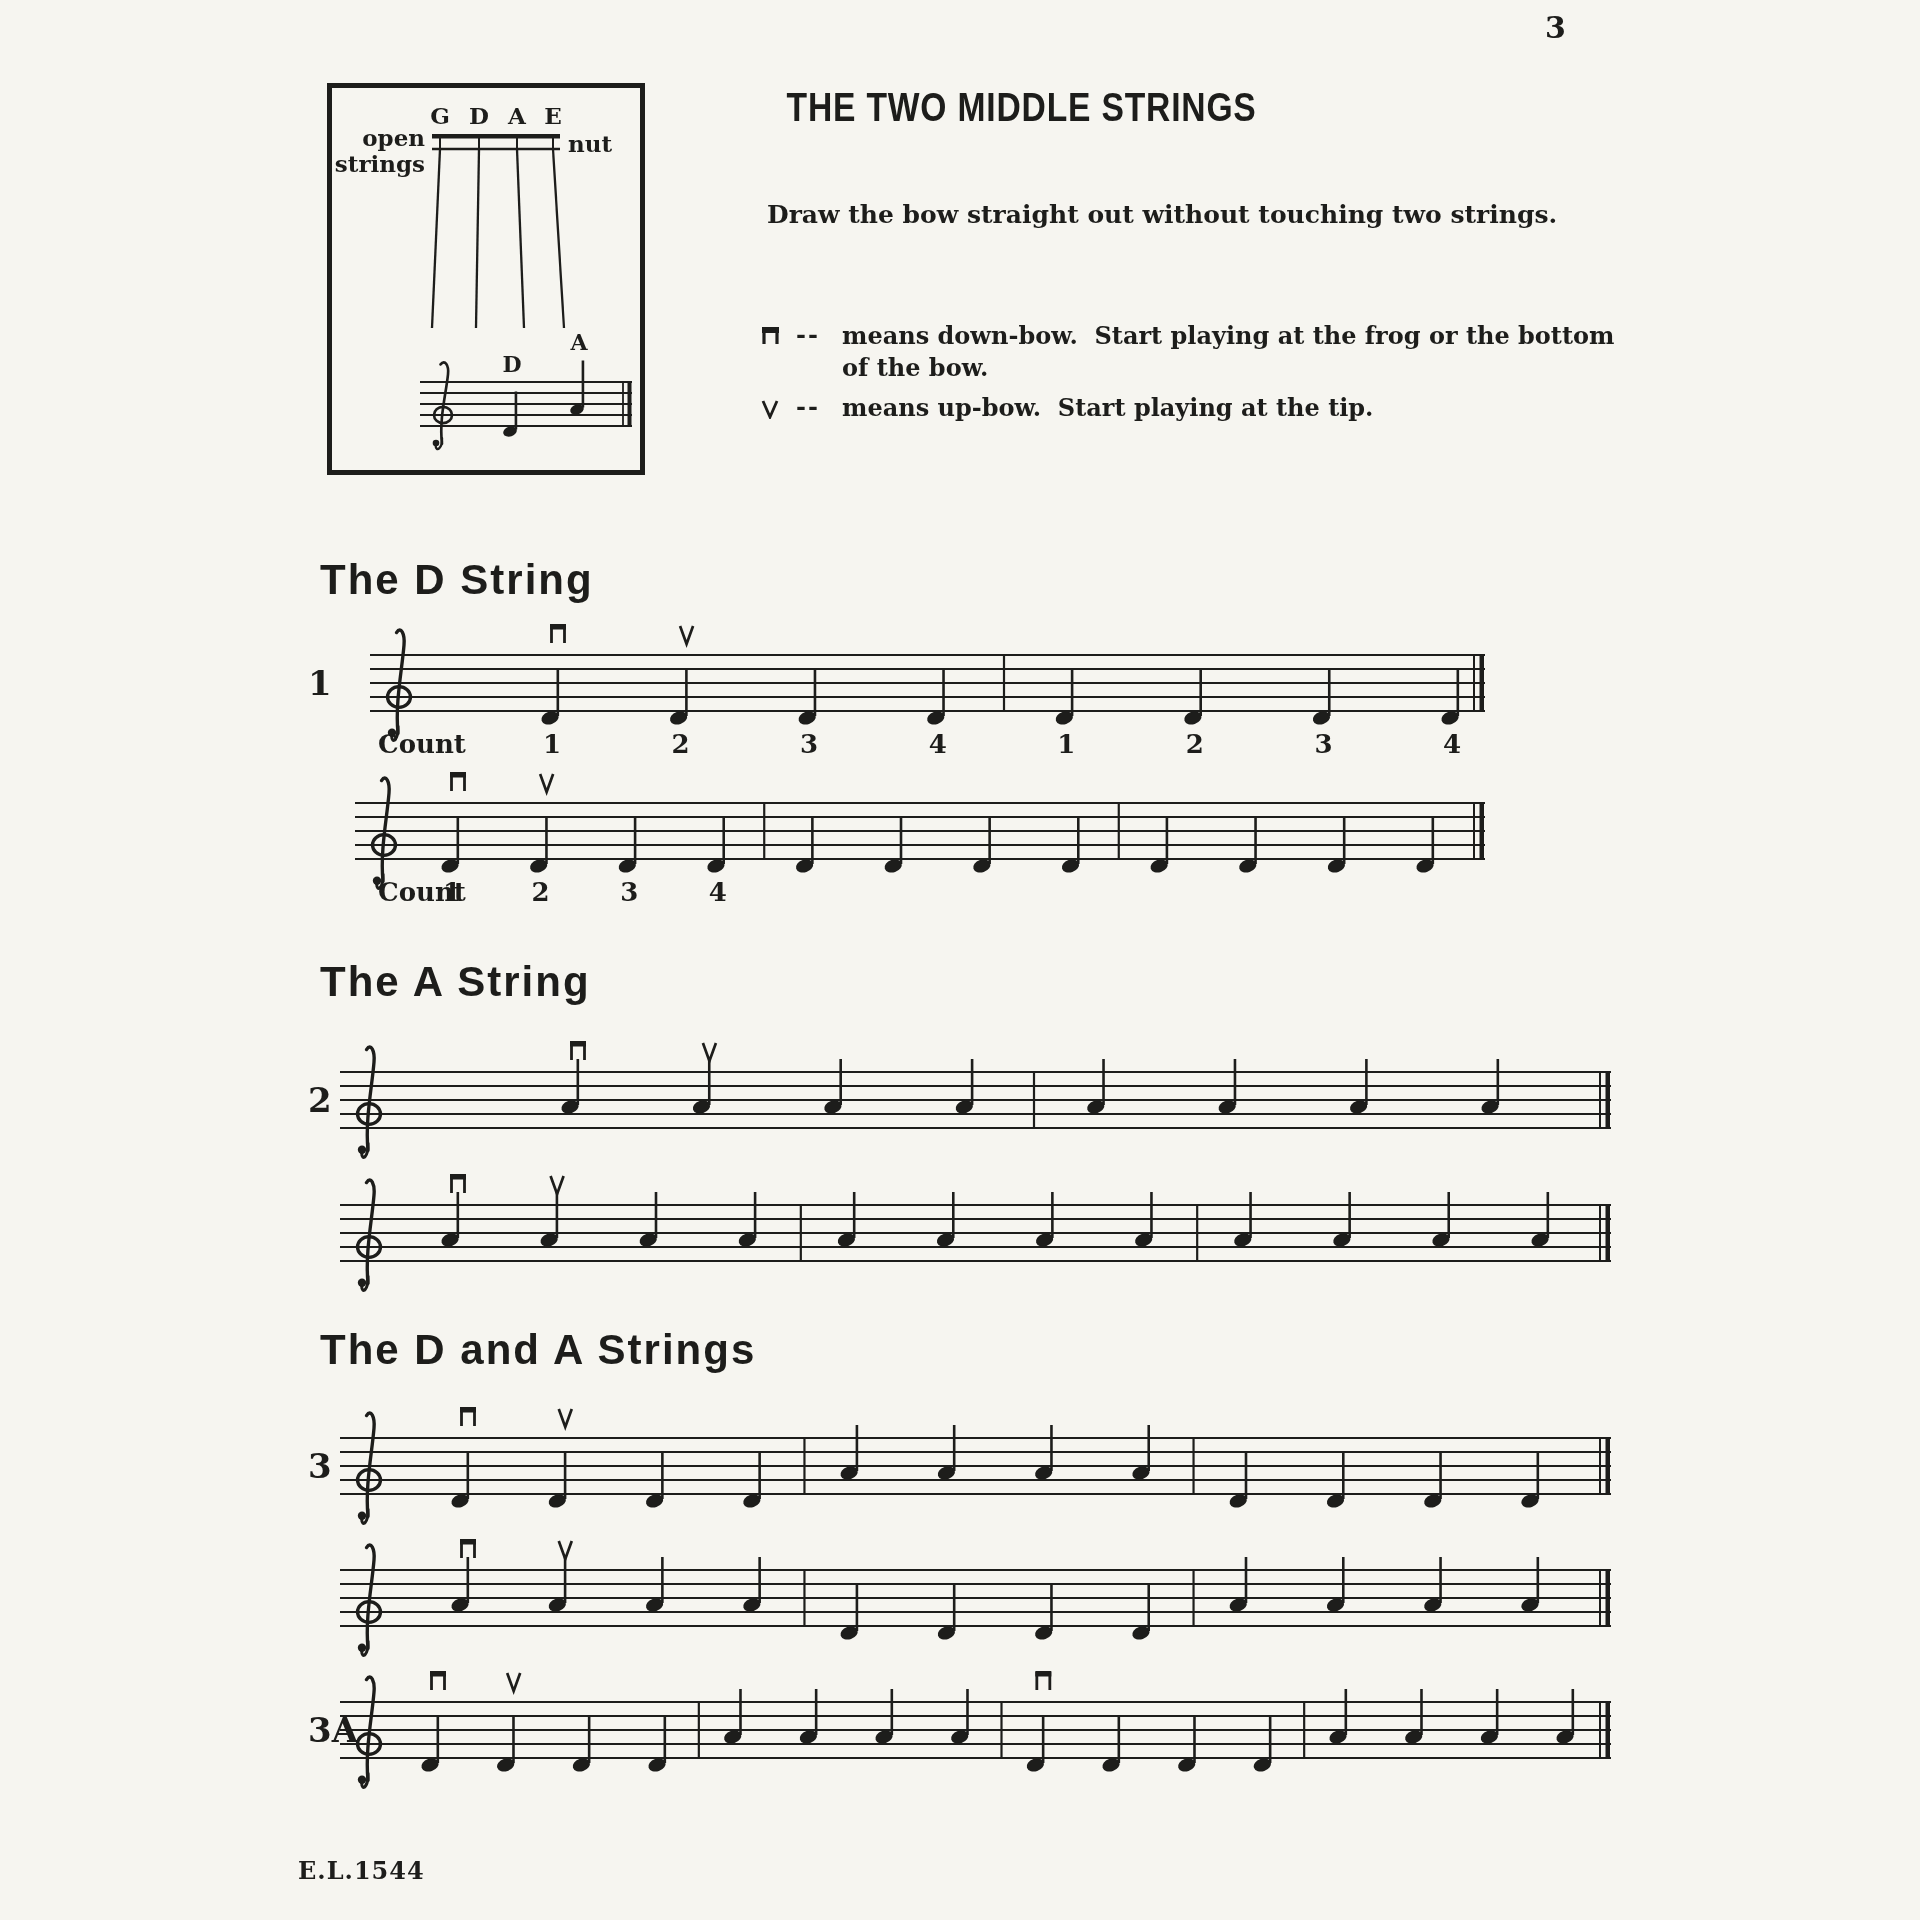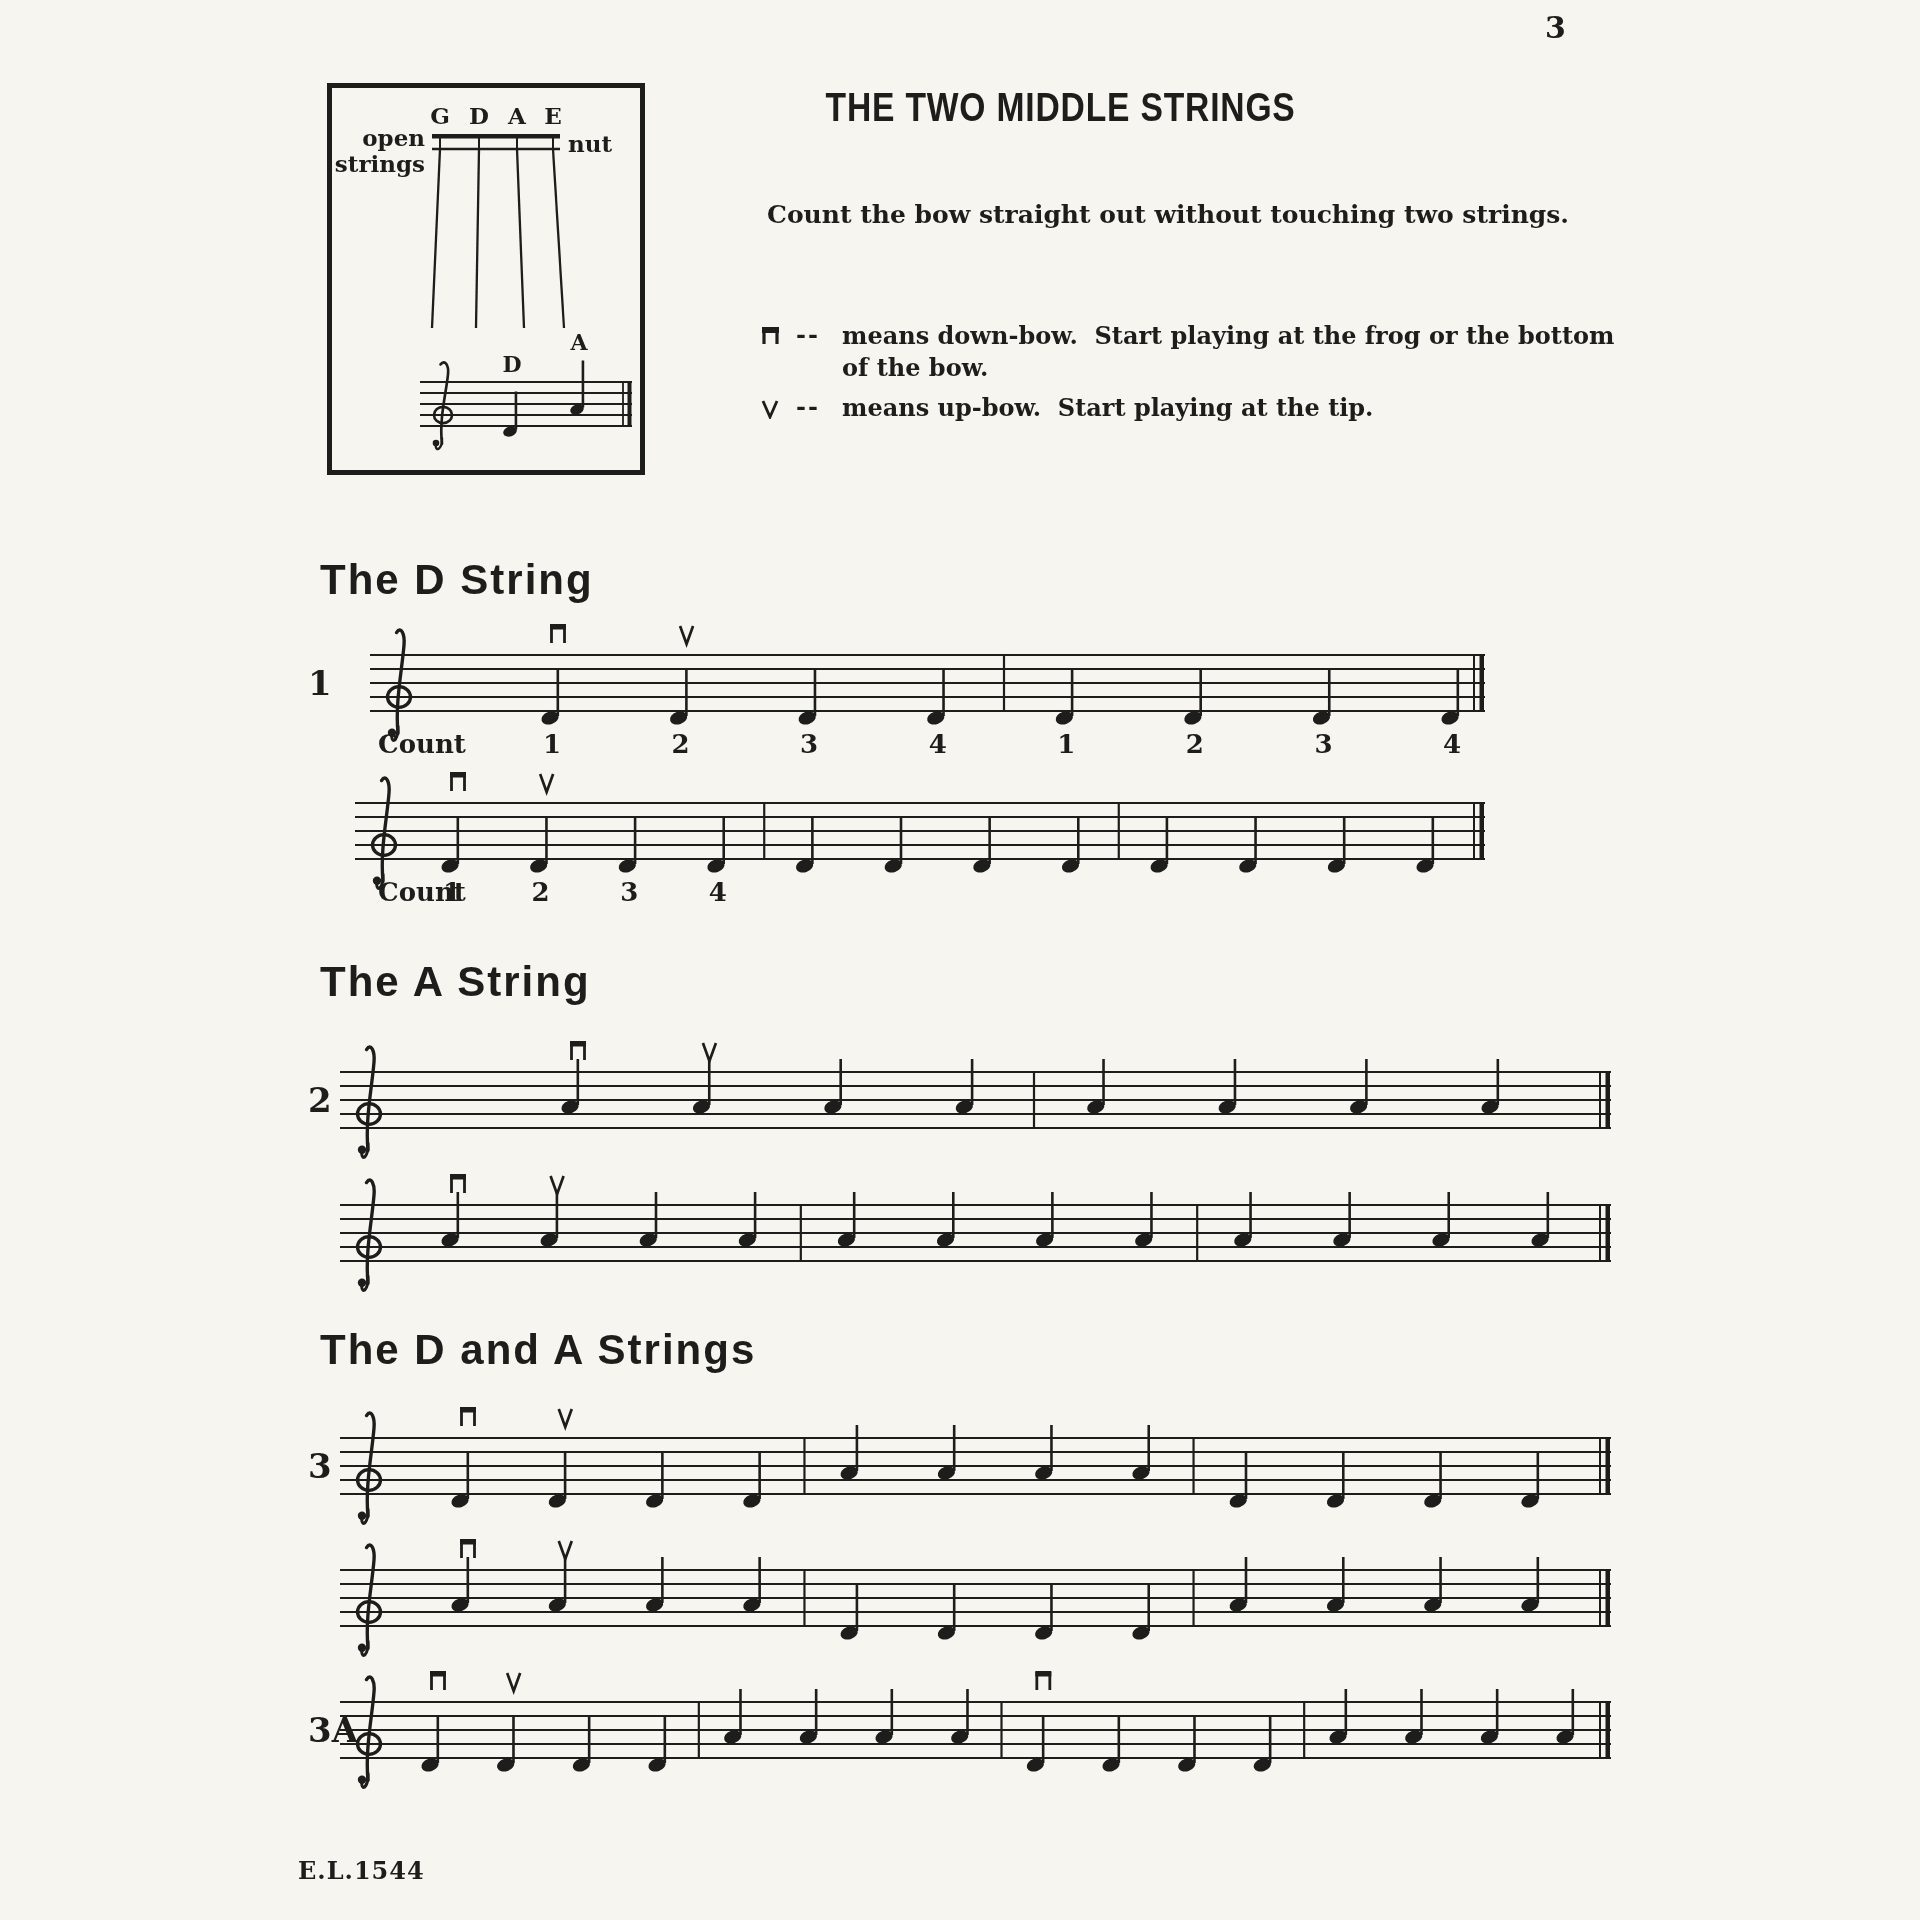--- a/index.html
+++ b/index.html
@@ -13,7 +13,7 @@
   .abs{position:absolute;}
   .pageno{left:1545px;top:10px;font-size:30px;font-weight:bold;}
   .diagram-box{left:327px;top:83px;width:308px;height:382px;border:5px solid #1d1d1b;background:#f6f5f0;}
-  .title-wrap{left:766px;top:84px;width:590px;text-align:center;}
+  .title-wrap{left:735px;top:84px;width:590px;}
   .title{display:inline-block;font-family:"Liberation Sans",sans-serif;font-weight:bold;font-size:41px;letter-spacing:1px;transform:scaleX(.82);transform-origin:center;white-space:nowrap;}
   .intro{left:767px;top:200px;font-size:25px;font-weight:bold;white-space:pre-wrap;}
   .bow-legend{left:760px;top:320px;font-size:24px;font-weight:bold;}

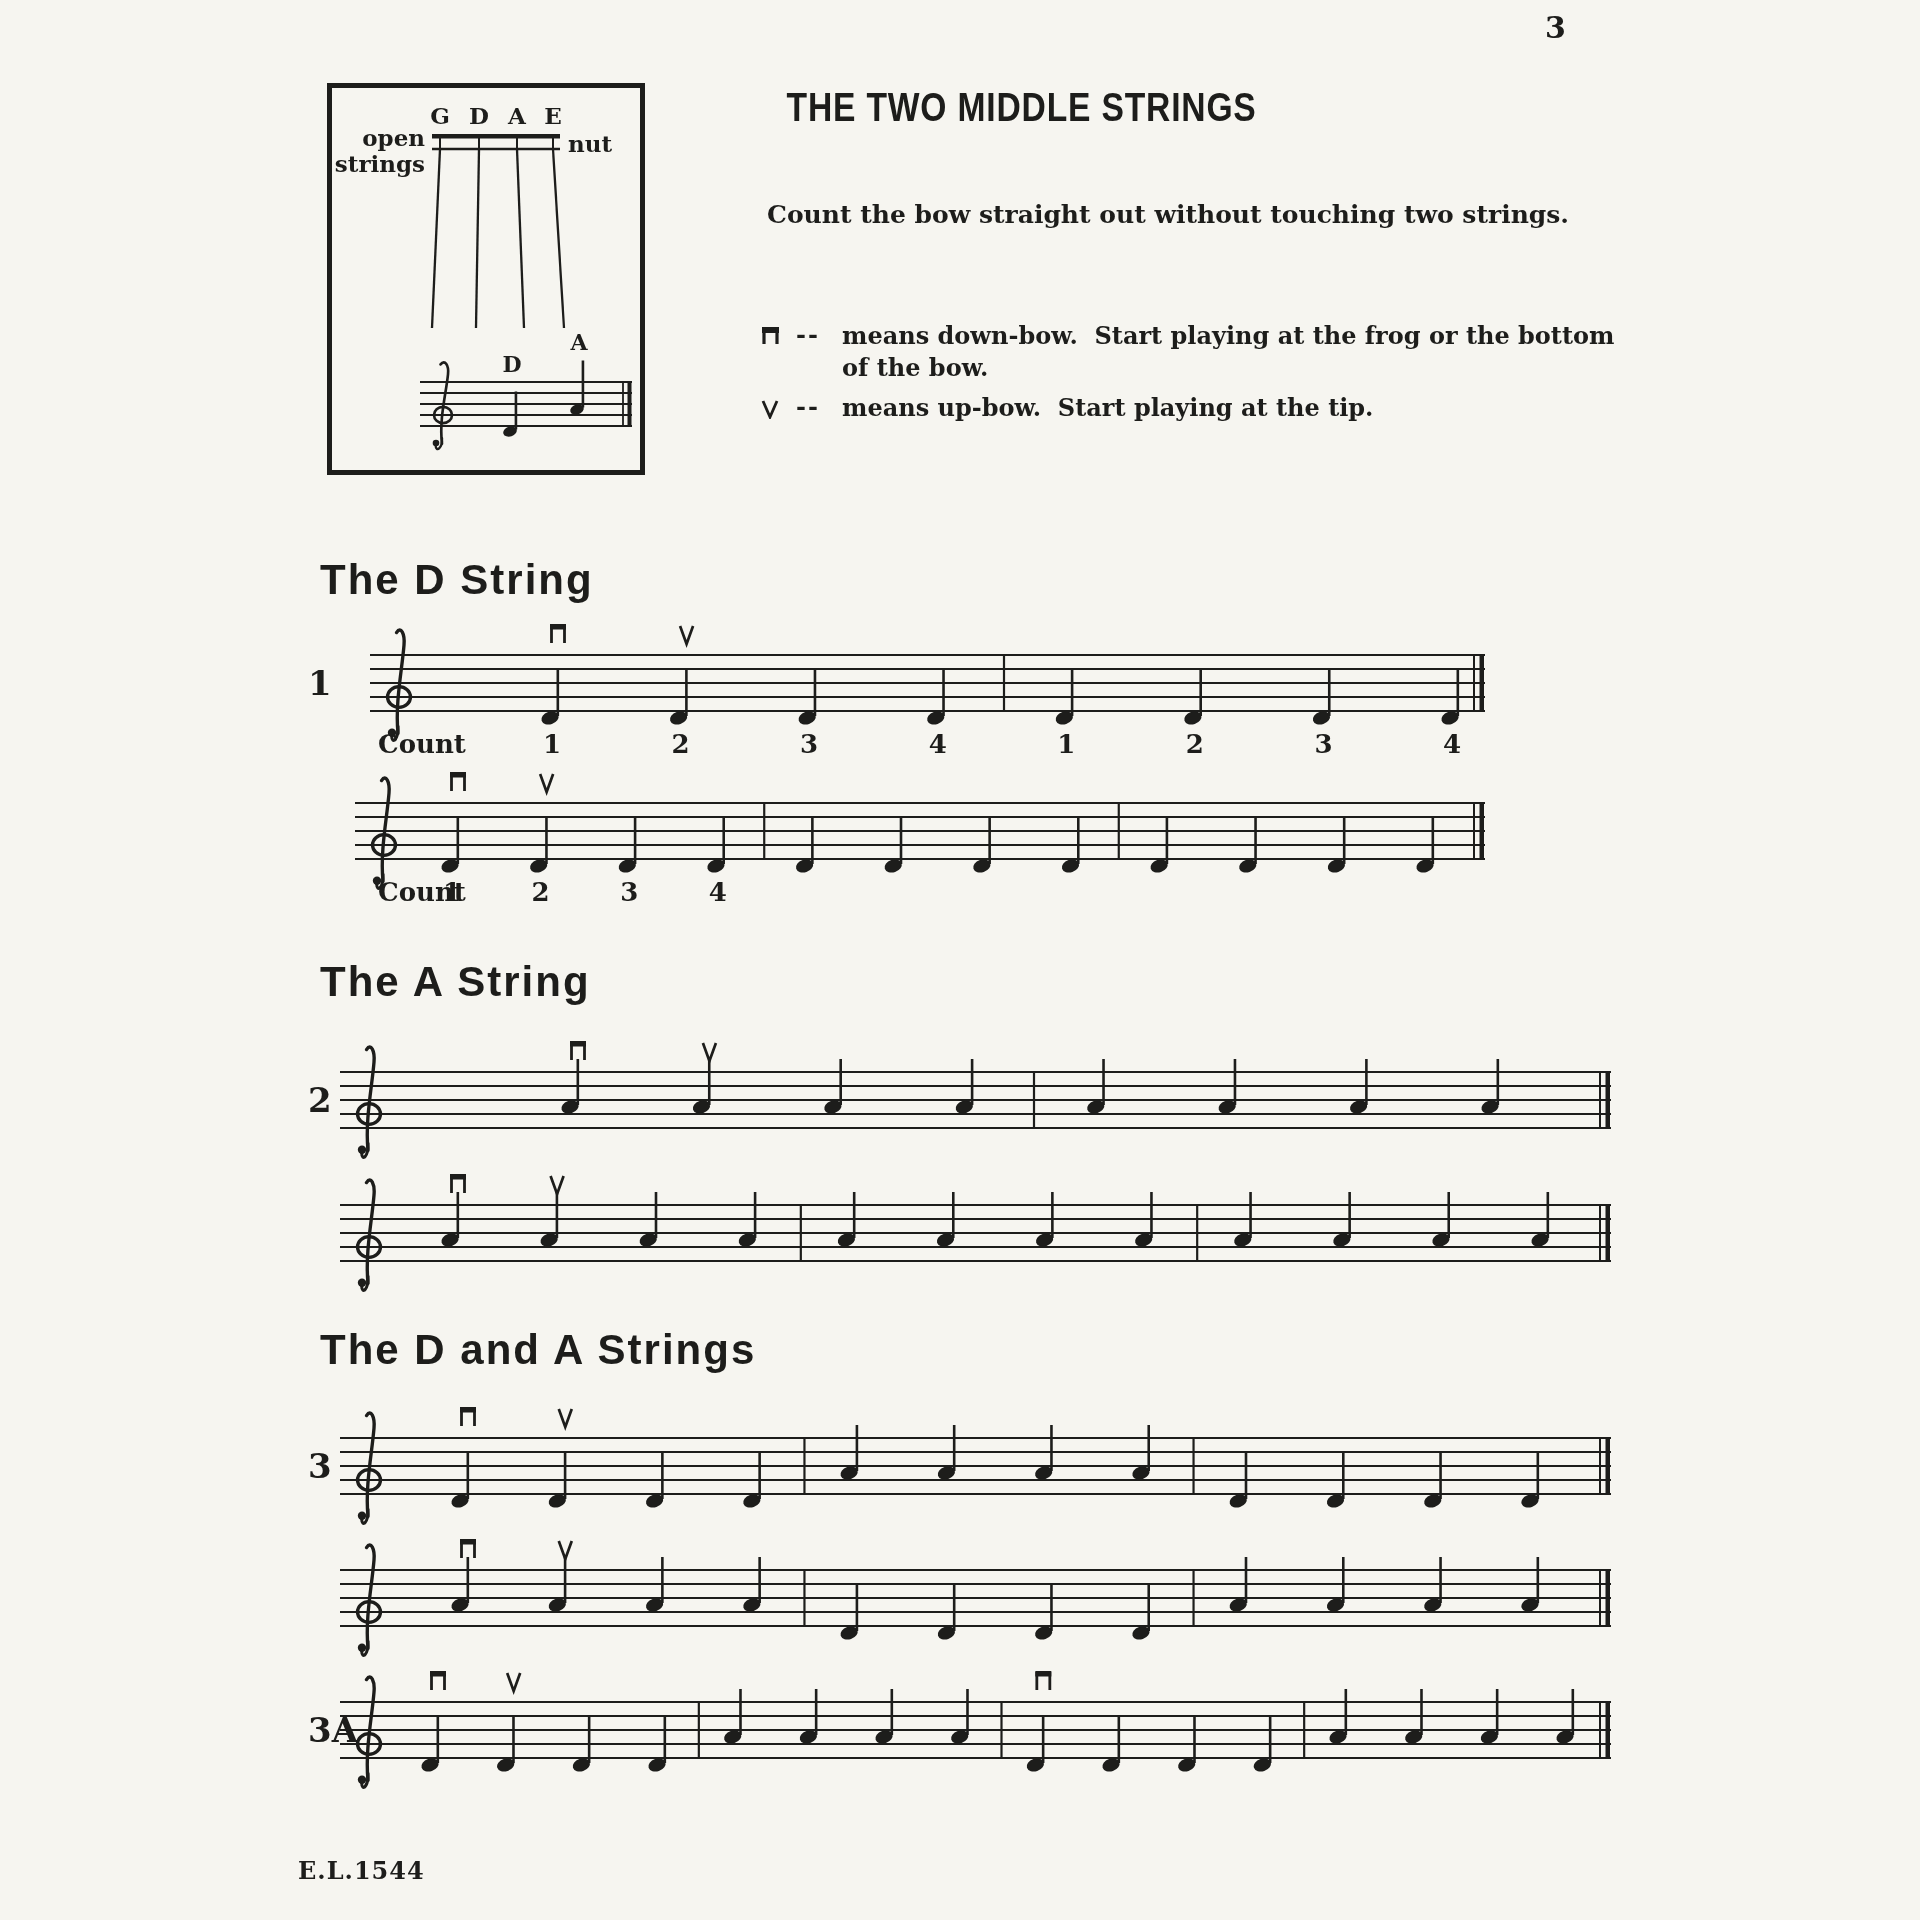--- a/index.html
+++ b/index.html
@@ -80,7 +80,7 @@
     <span class="title">THE TWO MIDDLE STRINGS</span>
   </div>
 
-  <div class="abs intro">Count the bow straight out without touching two strings.</div>
+  <div class="abs intro">Draw the bow straight out without touching two strings.</div>
 
   <div class="abs bow-legend">
     <div class="bowrow">

